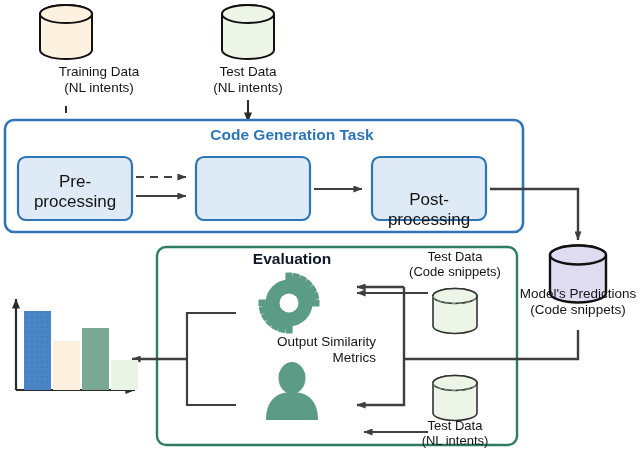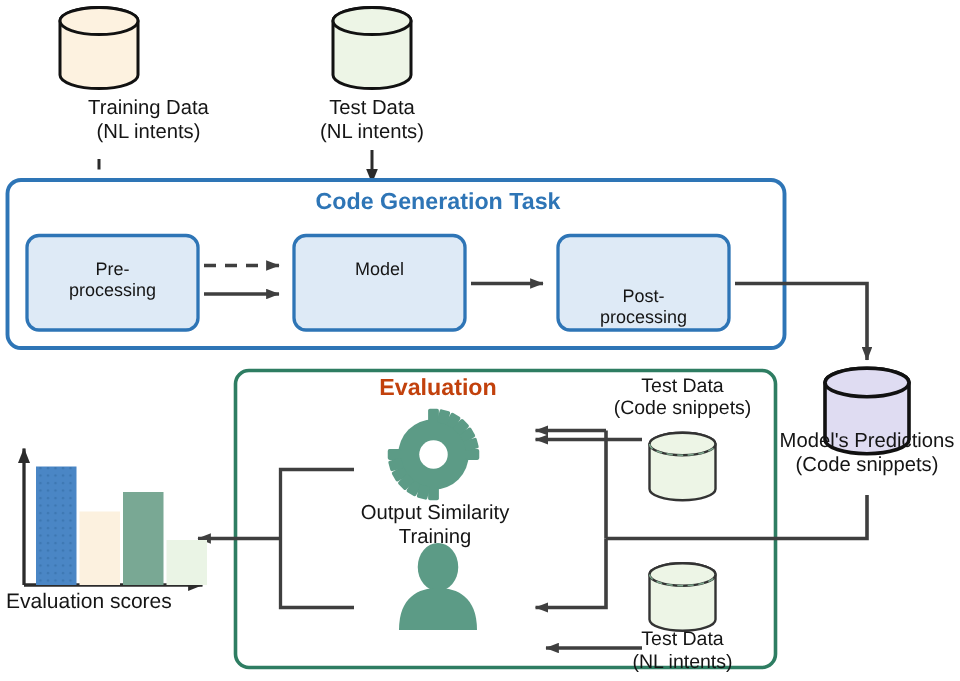--- a/index.html
+++ b/index.html
@@ -16,7 +16,7 @@
   .lbl.sm{font-size:13px;}
   .group-title{position:absolute;text-align:center;font-weight:bold;font-size:15.5px;
        font-family:"Liberation Sans", sans-serif;white-space:nowrap;}
-  .box-label{position:absolute;text-align:center;font-size:12px;line-height:1.2;
+  .box-label{position:absolute;text-align:center;font-size:17px;line-height:1.2;
        color:#151515;white-space:nowrap;}
   .axis-label{position:absolute;font-size:14px;color:#151515;white-space:nowrap;}
 </style>

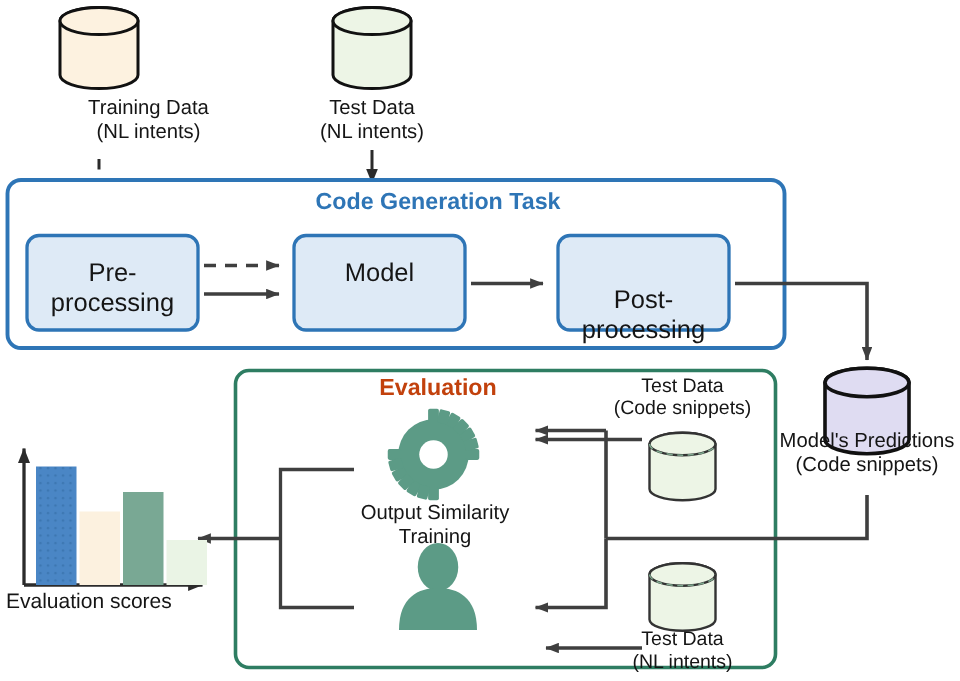--- a/index.html
+++ b/index.html
@@ -158,7 +158,6 @@
   </div>
 
   <div class="box-label" style="left:196px;top:172px;width:114px;">
-    <div>Model</div>
   </div>
 
   <div class="box-label" style="left:372px;top:172px;width:114px;margin-top:18px;">

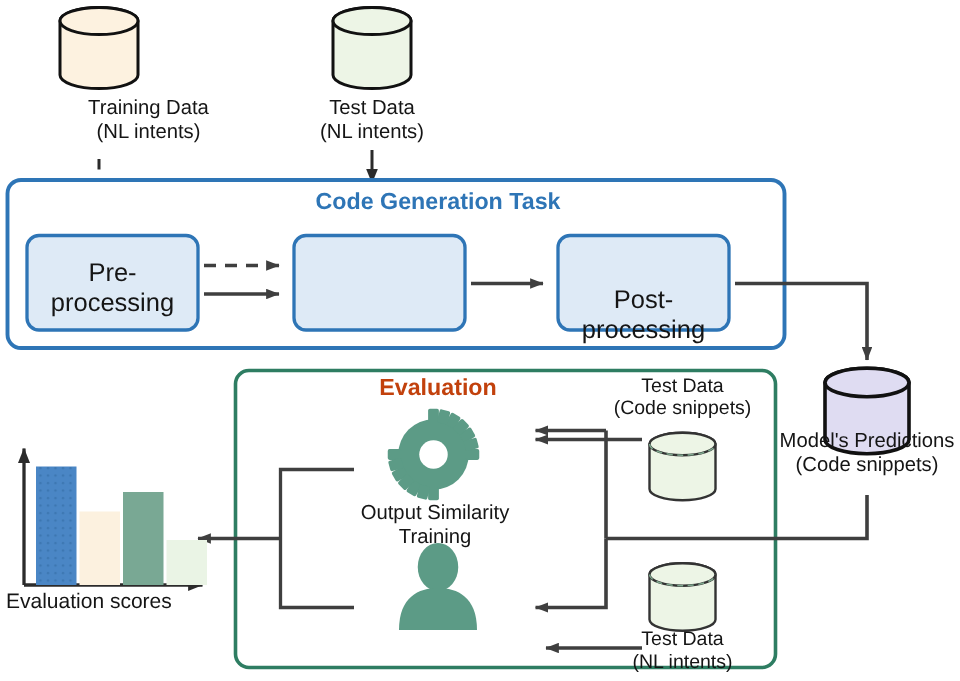--- a/index.html
+++ b/index.html
@@ -170,7 +170,7 @@
     <div>(Code snippets)</div>
   </div>
 
-  <div class="group-title" style="left:192px;top:250px;width:200px;color:#c2410c;">Evaluation</div>
+  <div class="group-title" style="left:192px;top:250px;width:200px;color:#0f172a;">Evaluation</div>
 
   <div class="lbl sm" style="left:385px;top:249px;width:140px;">
     <div>Test Data</div>

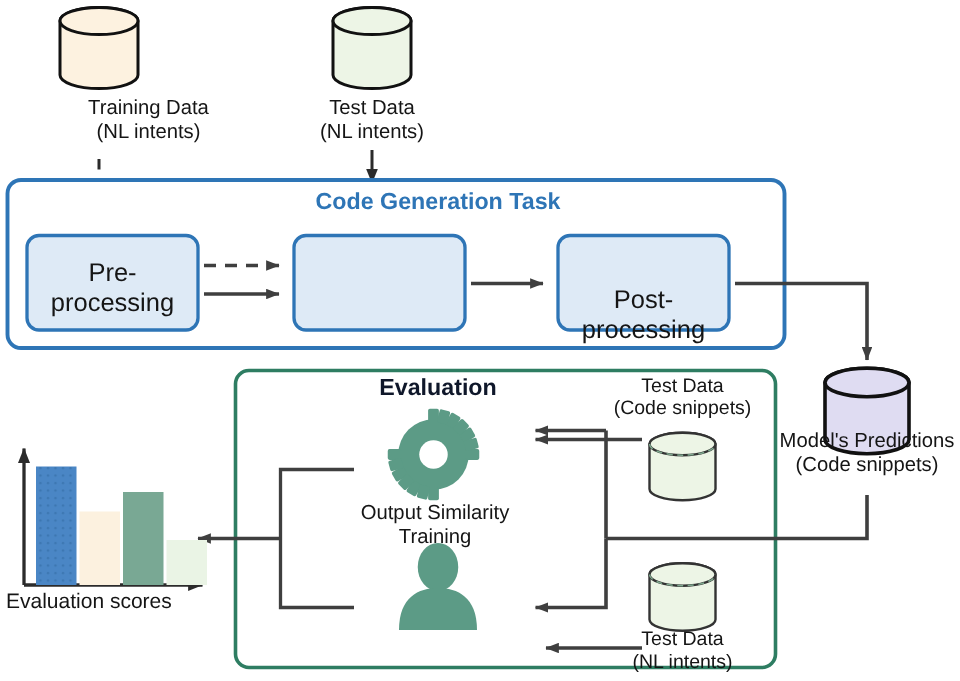--- a/index.html
+++ b/index.html
@@ -182,7 +182,7 @@
     <div>(NL intents)</div>
   </div>
 
-  <div class="lbl" style="left:204px;top:334px;width:172px;">
+  <div class="lbl" style="left:204px;top:334px;width:172px;text-align:right;">
     <div>Output Similarity</div>
     <div>Training</div>
   </div>

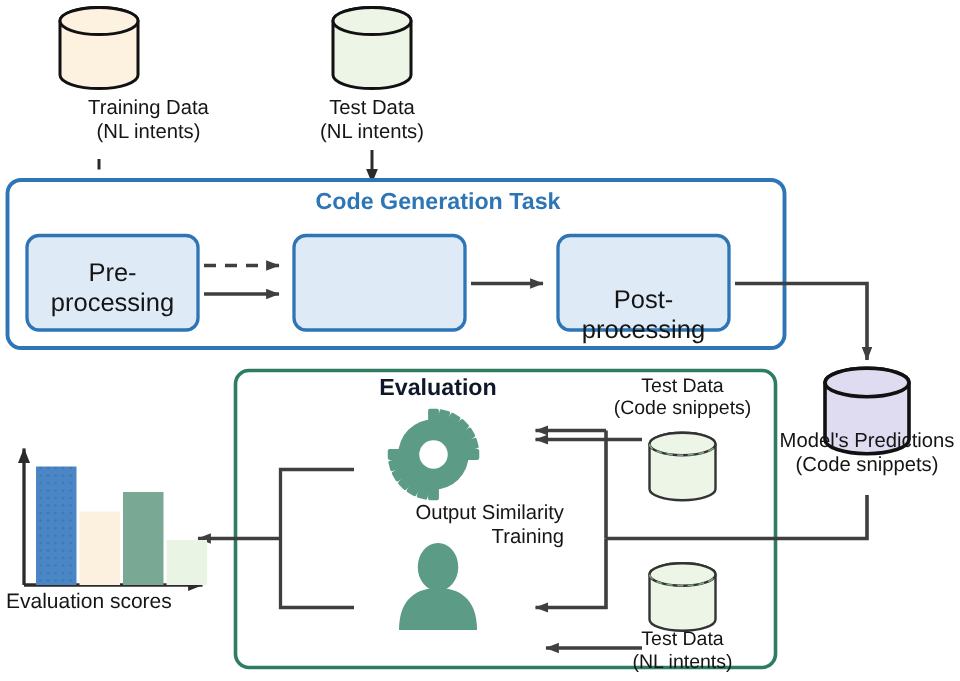--- a/index.html
+++ b/index.html
@@ -184,7 +184,7 @@
 
   <div class="lbl" style="left:204px;top:334px;width:172px;text-align:right;">
     <div>Output Similarity</div>
-    <div>Training</div>
+    <div>Metrics</div>
   </div>
 
 

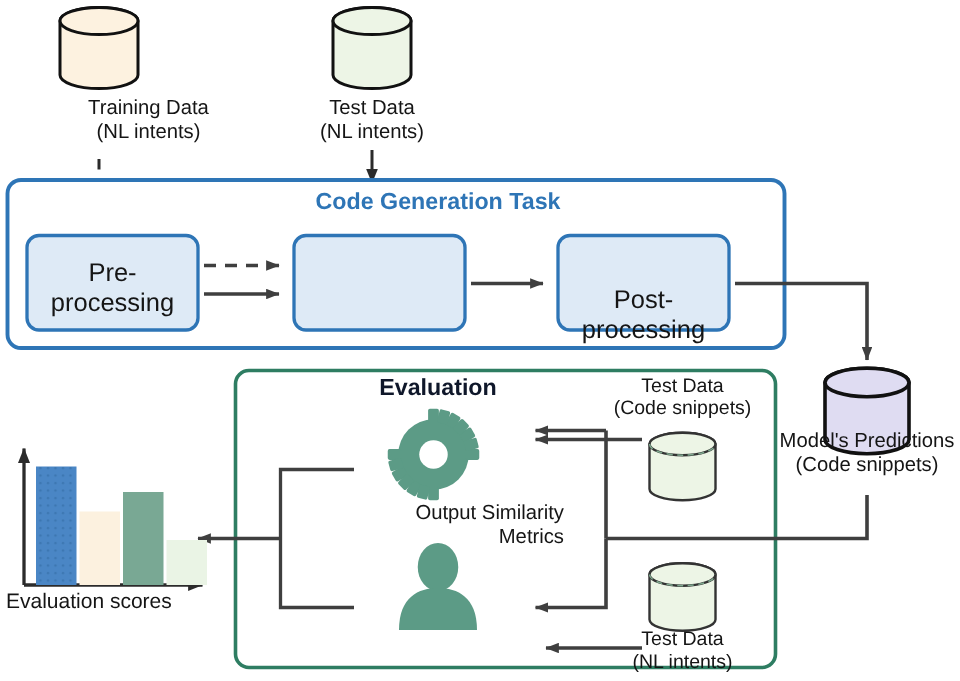--- a/index.html
+++ b/index.html
@@ -188,7 +188,6 @@
   </div>
 
 
-  <div class="axis-label" style="left:4px;top:392px;">Evaluation scores</div>
 
 </div>
 

